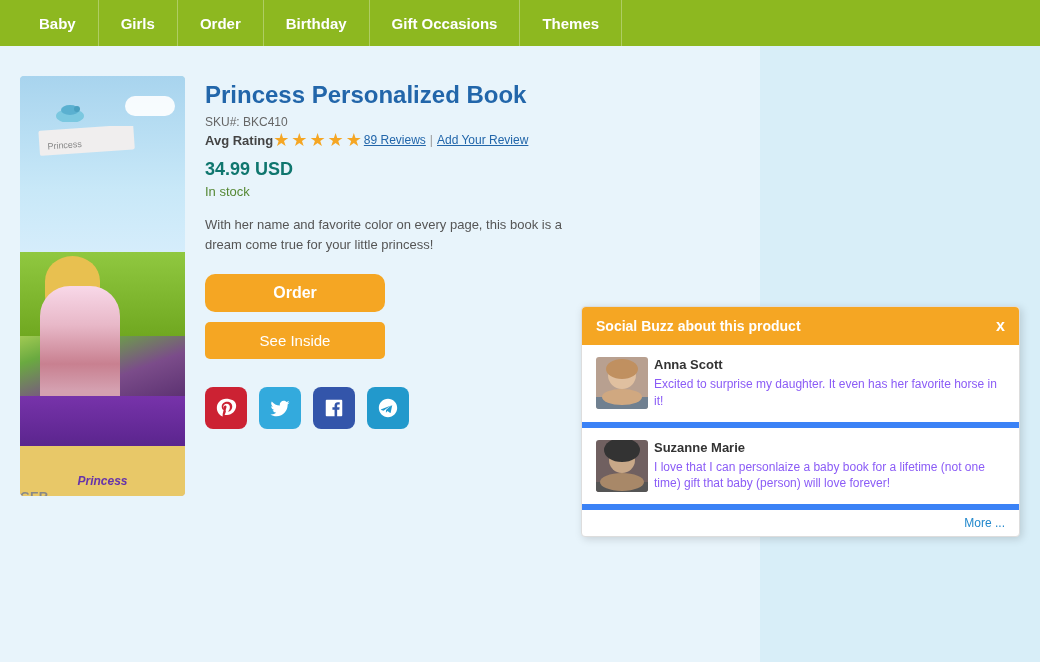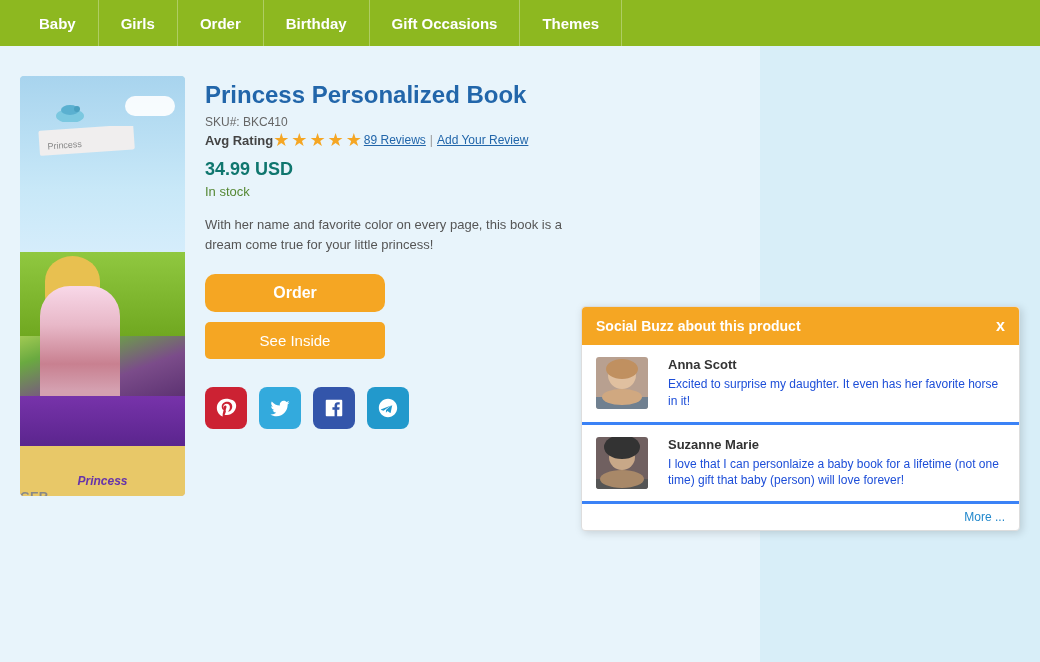--- a/index.html
+++ b/index.html
@@ -308,9 +308,9 @@
 
     .social-buzz-item {
       display: flex;
-      gap: 20px;
+      gap: 6px;
       padding: 12px 14px;
-      border-bottom: 3px solid #3b82f6;
+      border-bottom: 6px solid #3b82f6;
     }
 
     .buzz-avatar {

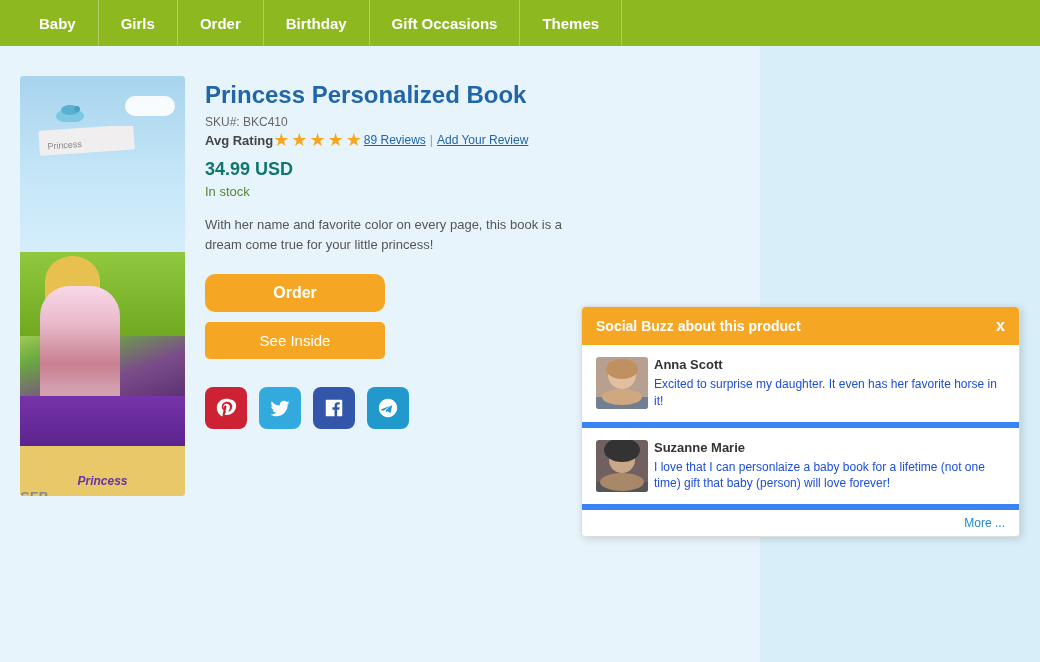--- a/index.html
+++ b/index.html
@@ -333,7 +333,7 @@
     }
 
     .buzz-text {
-      color: #1d4ed8;
+      color: #8b5cf6;
       font-size: 12px;
       line-height: 1.4;
     }

